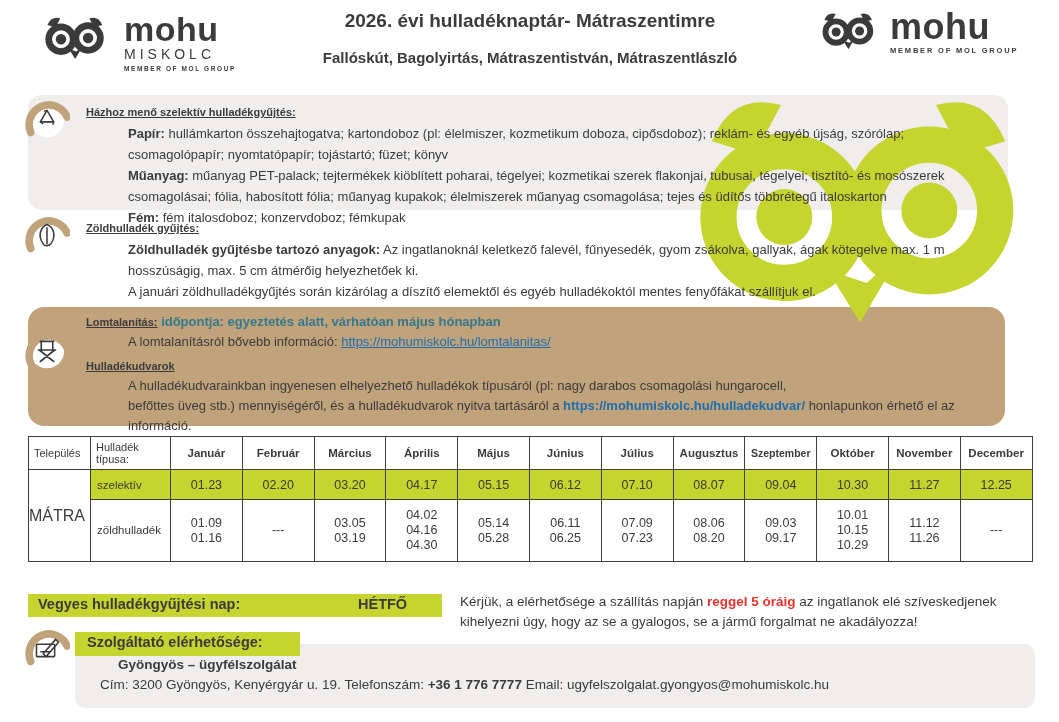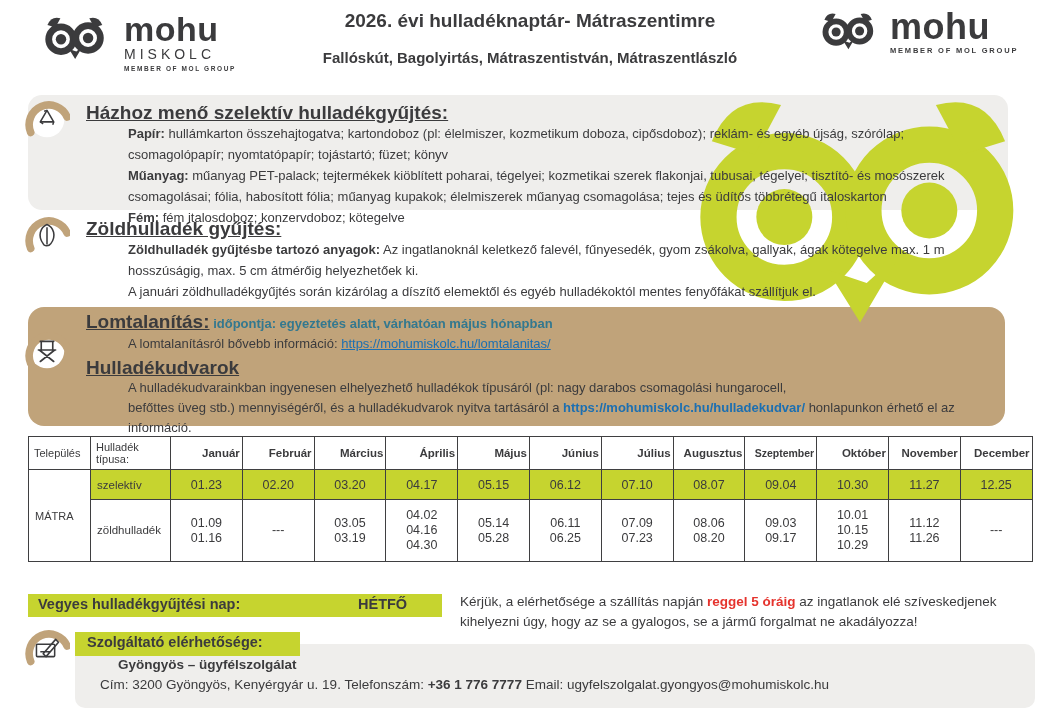--- a/index.html
+++ b/index.html
@@ -47,7 +47,7 @@
   .icon-pencil{left:24px;top:625px;}
   
   .tblock{position:absolute;z-index:2;font-size:13px;line-height:21px;white-space:nowrap;}
-  .sec-head{font-size:19px;font-weight:bold;text-decoration:underline;padding-left:6px;}
+  .sec-head{font-size:11px;font-weight:bold;text-decoration:underline;padding-left:6px;}
   .lead{font-weight:bold;}
   .ind{padding-left:48px;}
   .sel-block{left:80px;top:102px;}

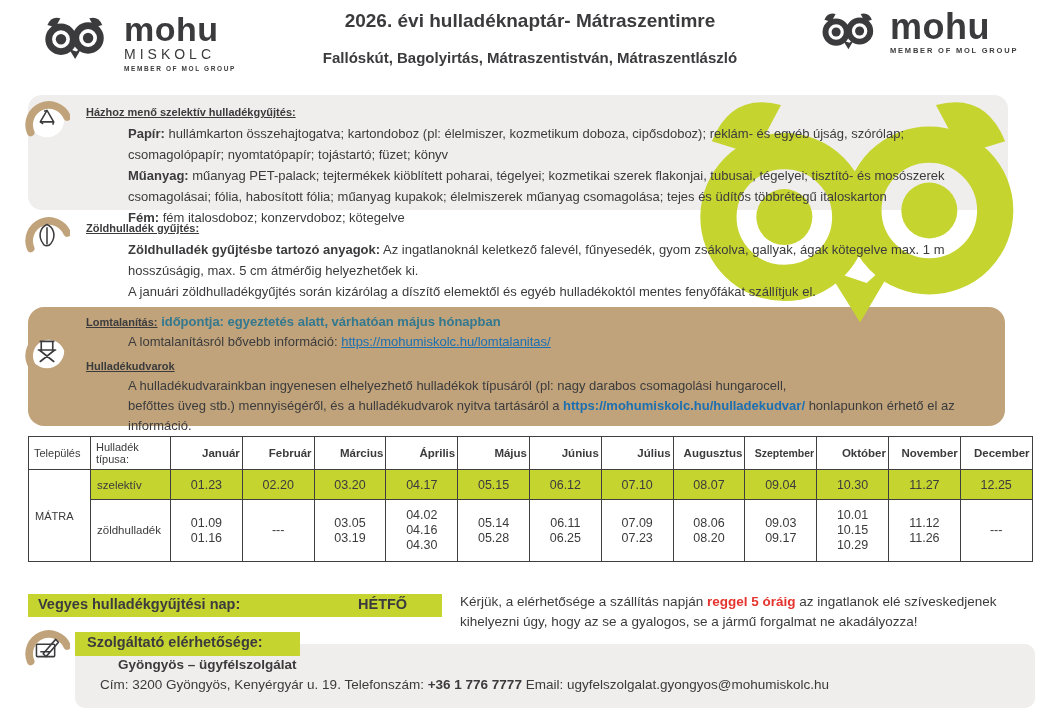--- a/index.html
+++ b/index.html
@@ -178,7 +178,7 @@
     <div class="ind"><span>csomagolópapír; nyomtatópapír; tojástartó; füzet; könyv</span></div>
     <div class="ind"><span class="lead">Műanyag:</span><span> műanyag PET-palack; tejtermékek kiöblített poharai, tégelyei; kozmetikai szerek flakonjai, tubusai, tégelyei; tisztító- és mosószerek</span></div>
     <div class="ind"><span>csomagolásai; fólia, habosított fólia; műanyag kupakok; élelmiszerek műanyag csomagolása; tejes és üdítős többrétegű italoskarton</span></div>
-    <div class="ind"><span class="lead">Fém:</span><span> fém italosdoboz; konzervdoboz; kötegelve</span></div>
+    <div class="ind"><span class="lead">Fém:</span><span> fém italosdoboz; konzervdoboz; fémkupak</span></div>
   </div>
 
   <div class="tblock green-block">

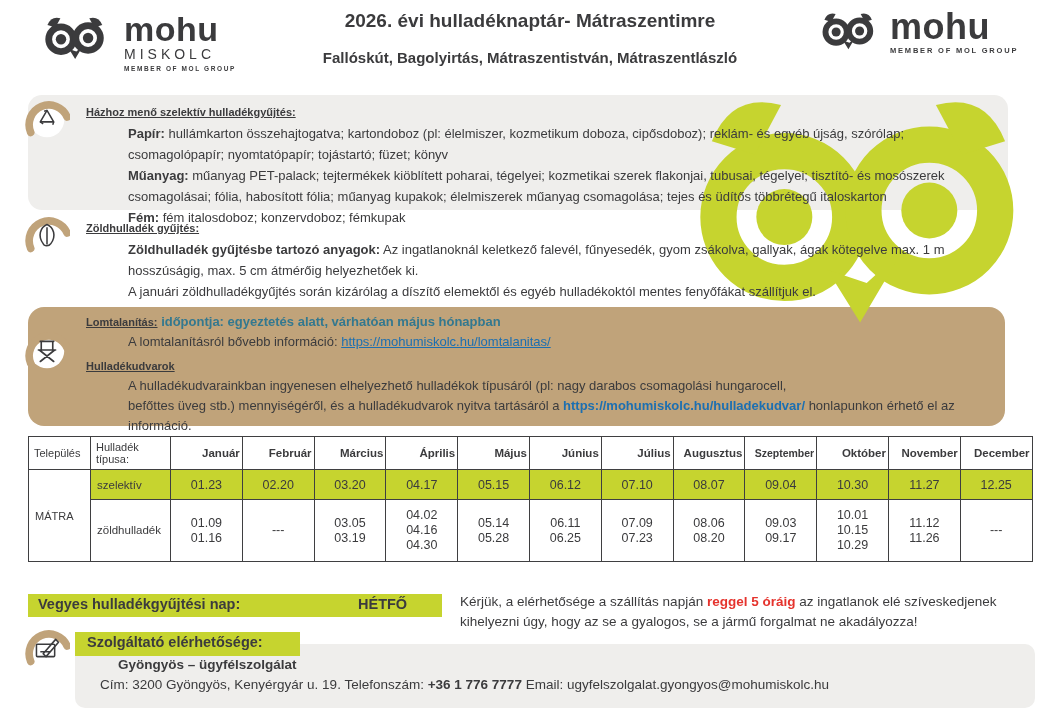--- a/index.html
+++ b/index.html
@@ -61,7 +61,7 @@
   .cal{position:absolute;left:28px;top:436px;z-index:2;border-collapse:collapse;table-layout:fixed;width:1004px;}
   .cal td,.cal th{border:1px solid #3f3f41;font-weight:normal;vertical-align:middle;}
   .cal th{font-size:11px;padding:2px 5px;text-align:left;}
-  .cal th.mon{font-weight:bold;font-size:11.5px;text-align:right;padding:10px 2px;}
+  .cal th.mon{font-weight:bold;font-size:11.5px;text-align:center;padding:10px 2px;}
   .cal td{font-size:12.5px;text-align:center;}
   .row-sel td{background:var(--green);height:30px;}
   .row-sel td.lbl{text-align:left;padding-left:6px;font-size:11.5px;}

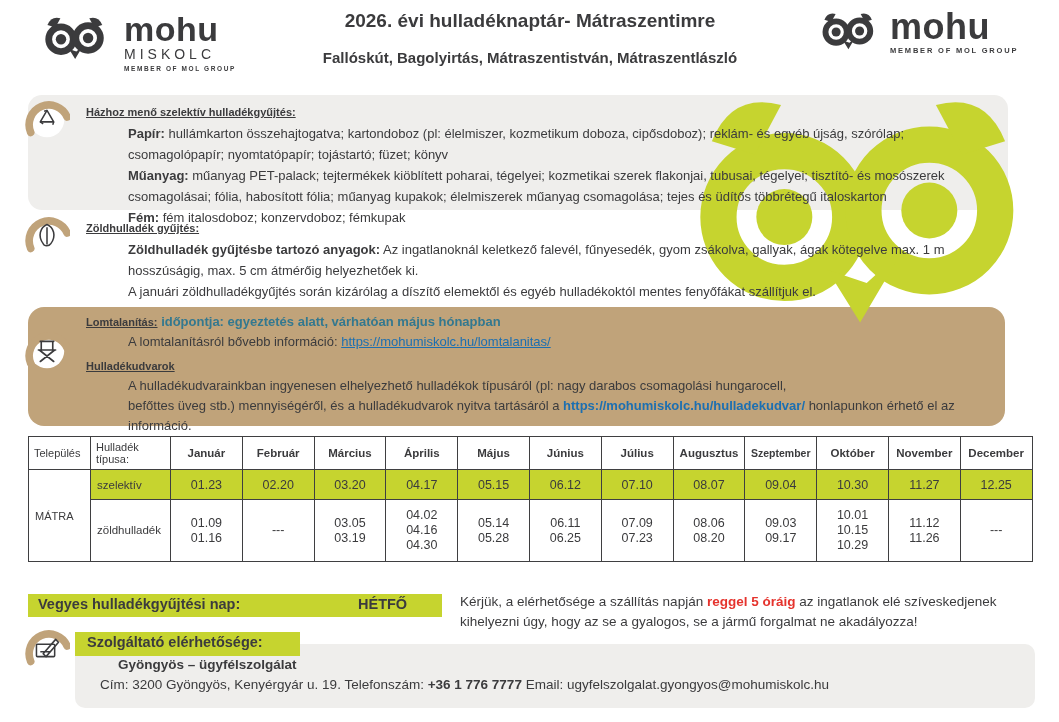--- a/index.html
+++ b/index.html
@@ -67,7 +67,7 @@
   .row-sel td.lbl{text-align:left;padding-left:6px;font-size:11.5px;}
   .row-green td{height:62px;white-space:pre-line;line-height:15px;}
   .row-green td.lbl{text-align:left;padding-left:6px;font-size:11.5px;background:#fff;}
-  td.settle{background:#fff;font-size:11px;text-align:left;padding-left:6px;}
+  td.settle{background:#fff;font-size:16px;text-align:left;padding-left:0;}
   
   .mixed-bar{position:absolute;left:28px;top:594px;width:414px;height:23px;background:var(--green);z-index:2;}
   .mixed-label{position:absolute;left:10px;top:2px;font-size:14.5px;font-weight:bold;}

